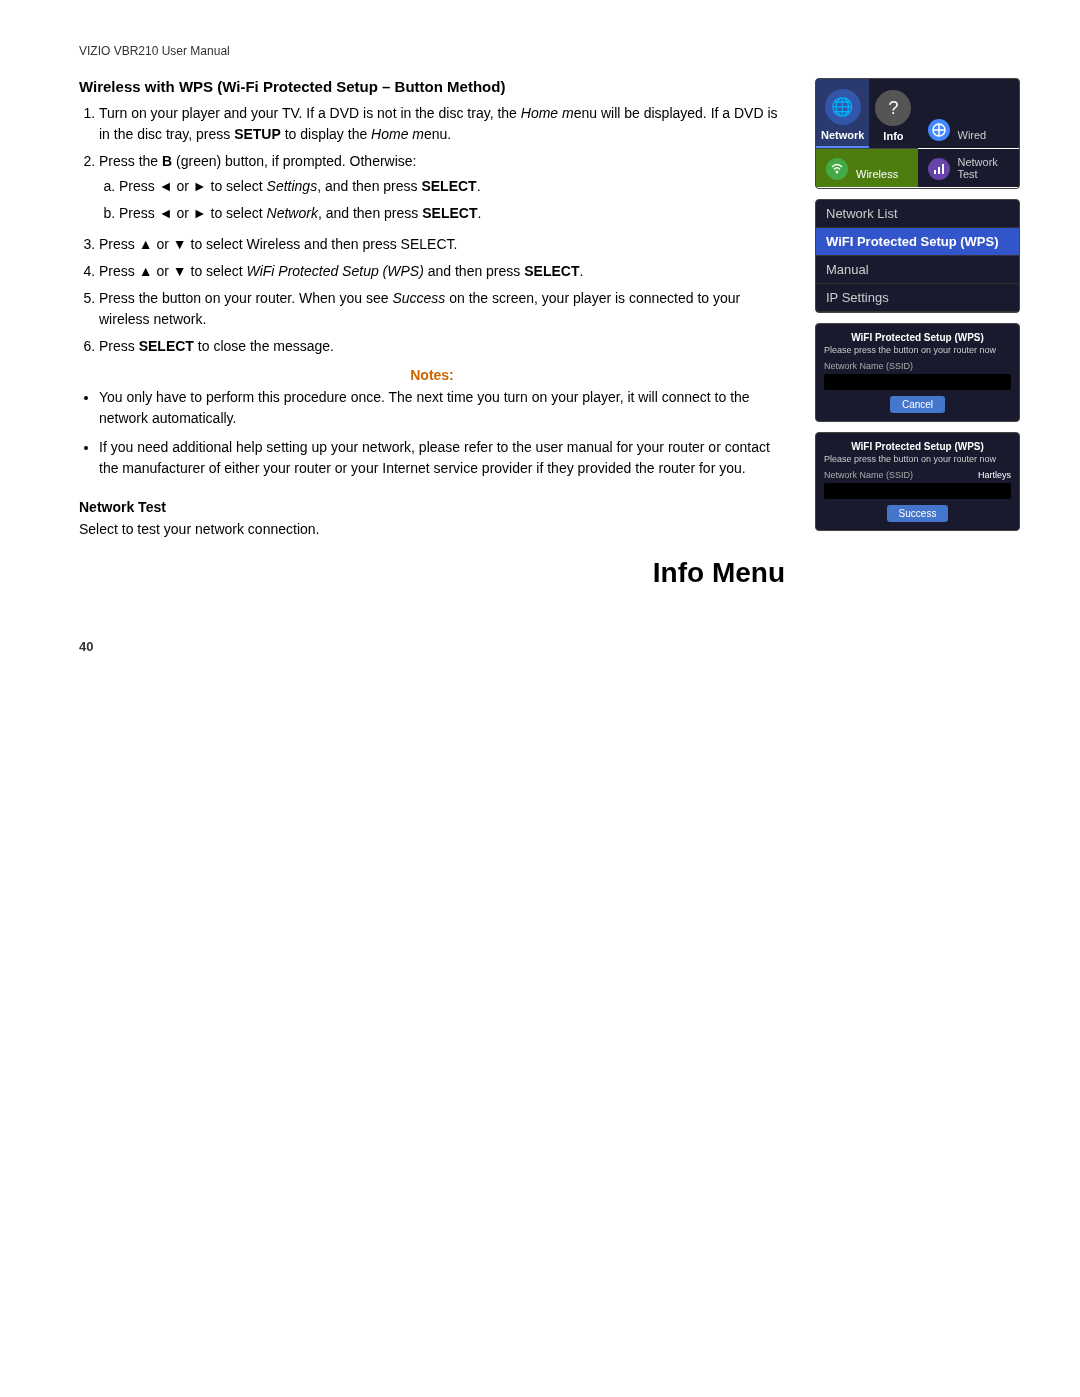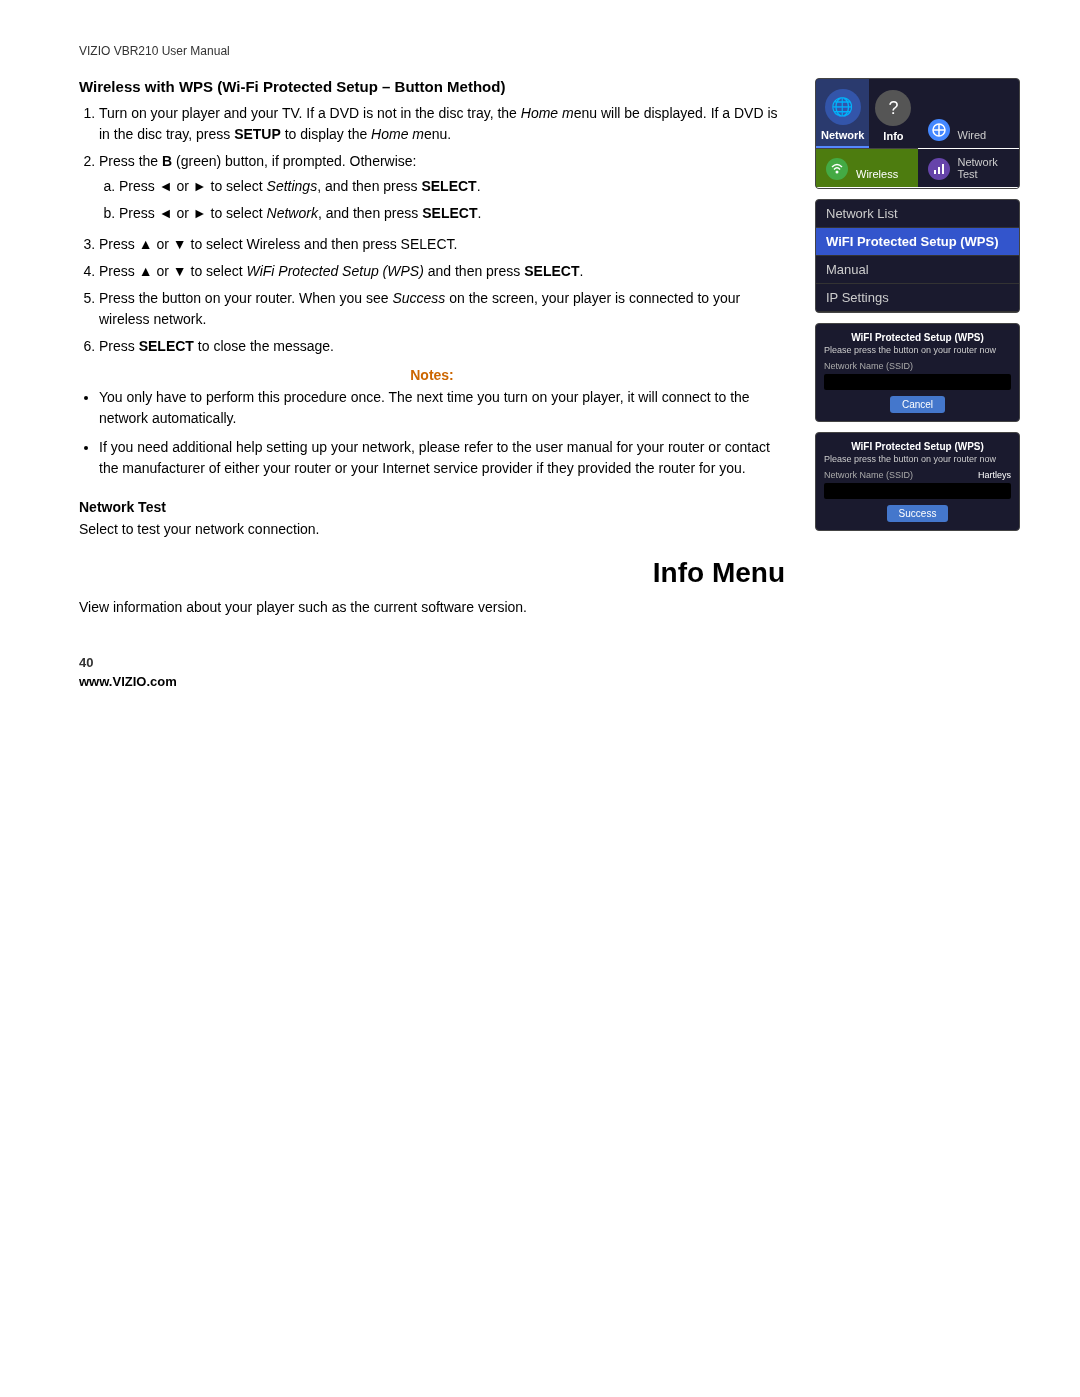--- a/index.html
+++ b/index.html
@@ -312,7 +312,6 @@
 
       <div class="info-menu-section">
         <h2 class="big-heading">Info Menu</h2>
-        <p>View information about your player such as the current software version.</p>
       </div>
     </div>
 

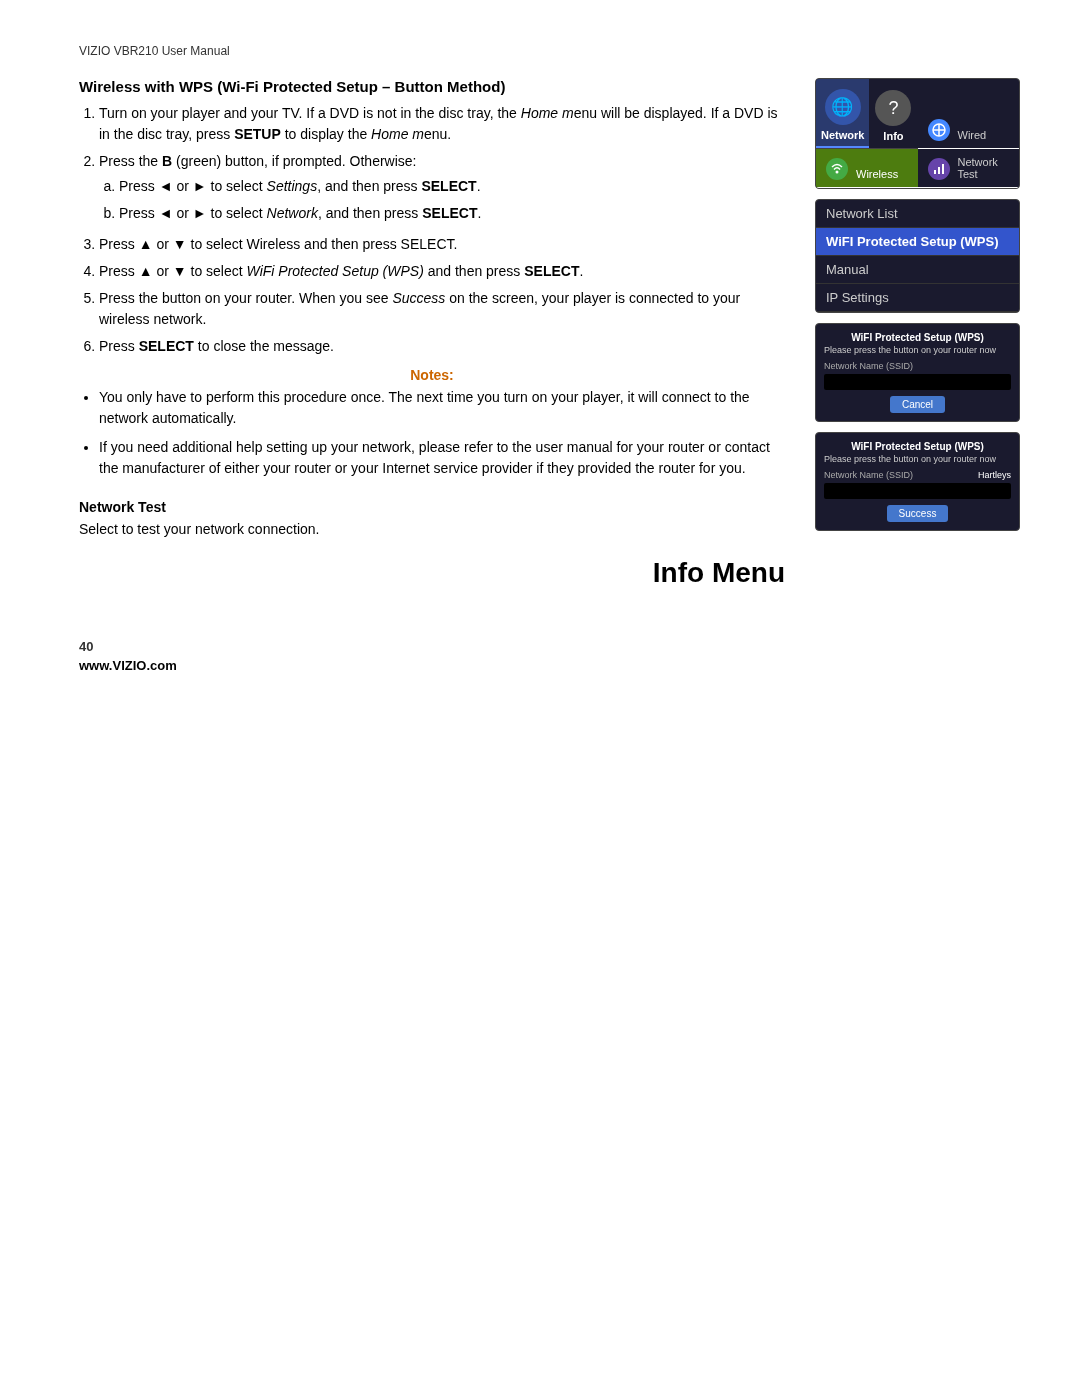--- a/index.html
+++ b/index.html
@@ -403,7 +403,6 @@
 
   <div class="footer">
     <div class="page-number">40</div>
-    <div><strong>www.VIZIO.com</strong></div>
   </div>
 </div>
 

